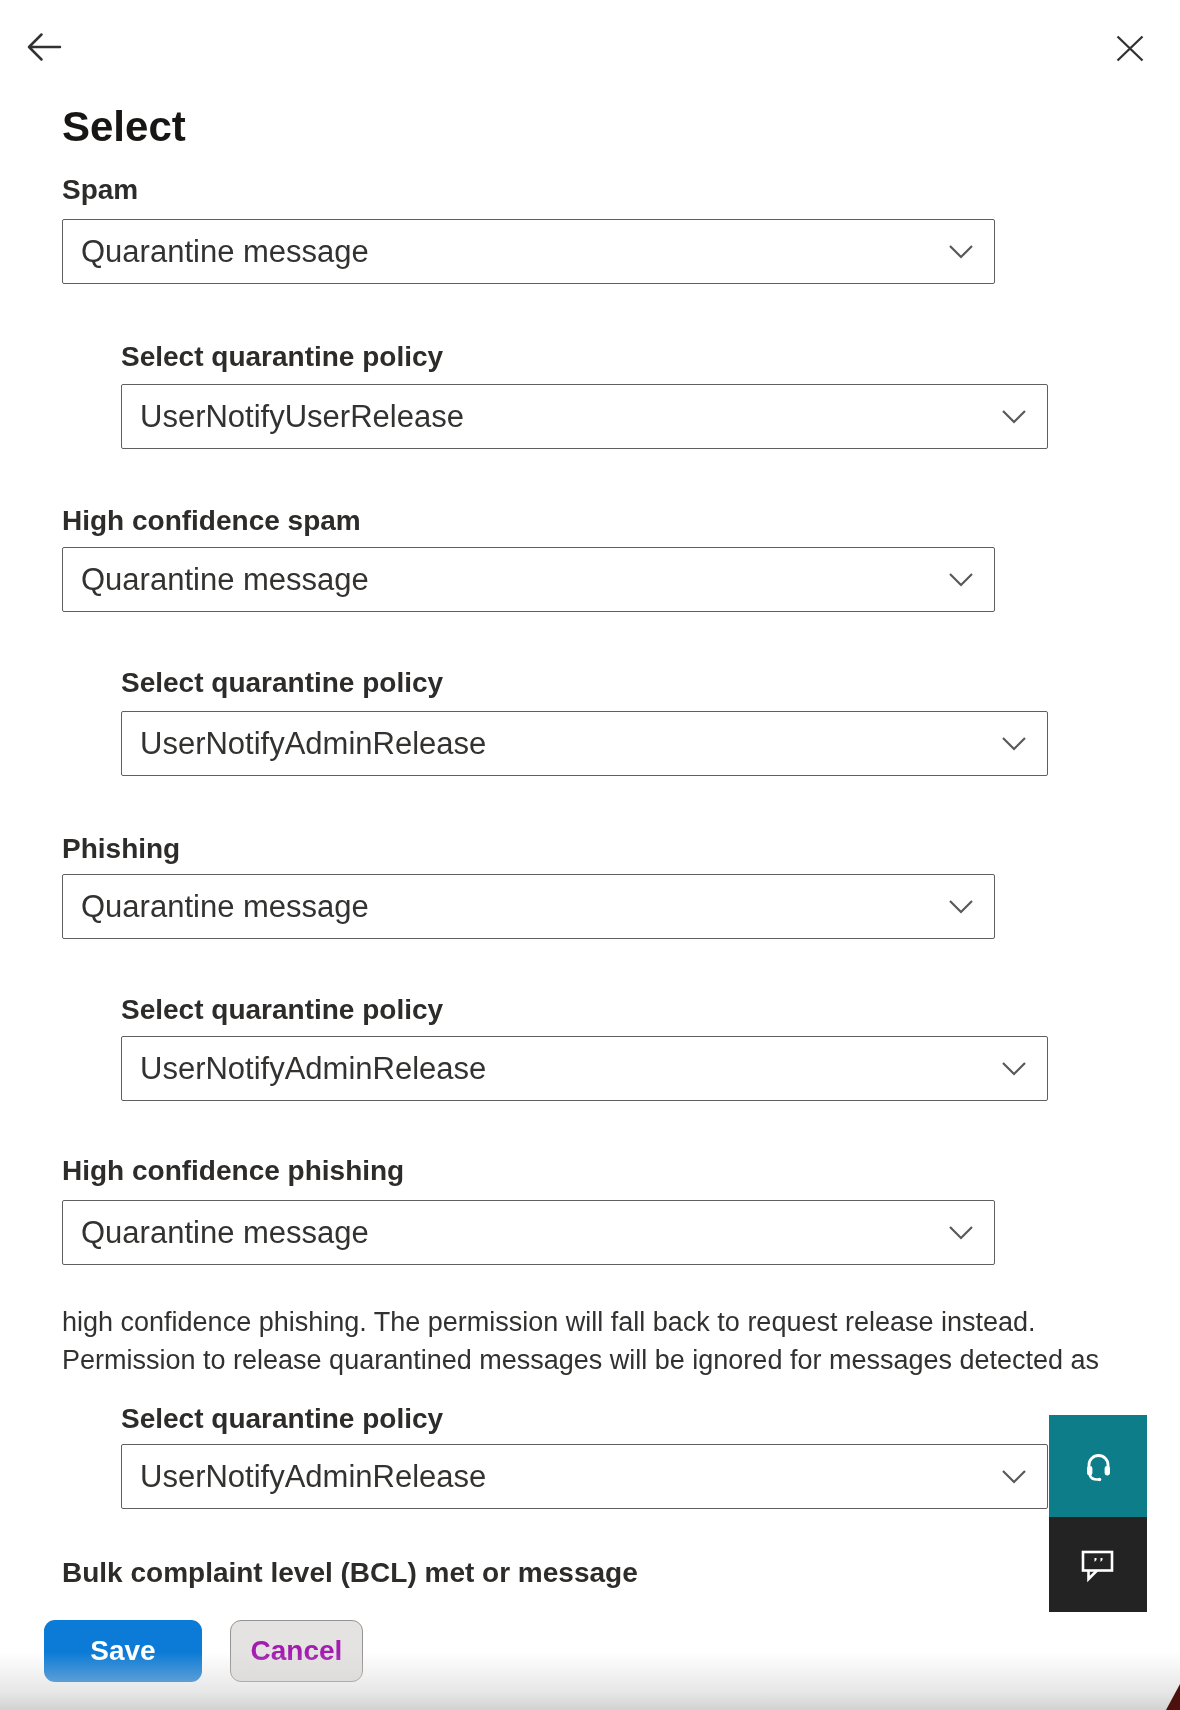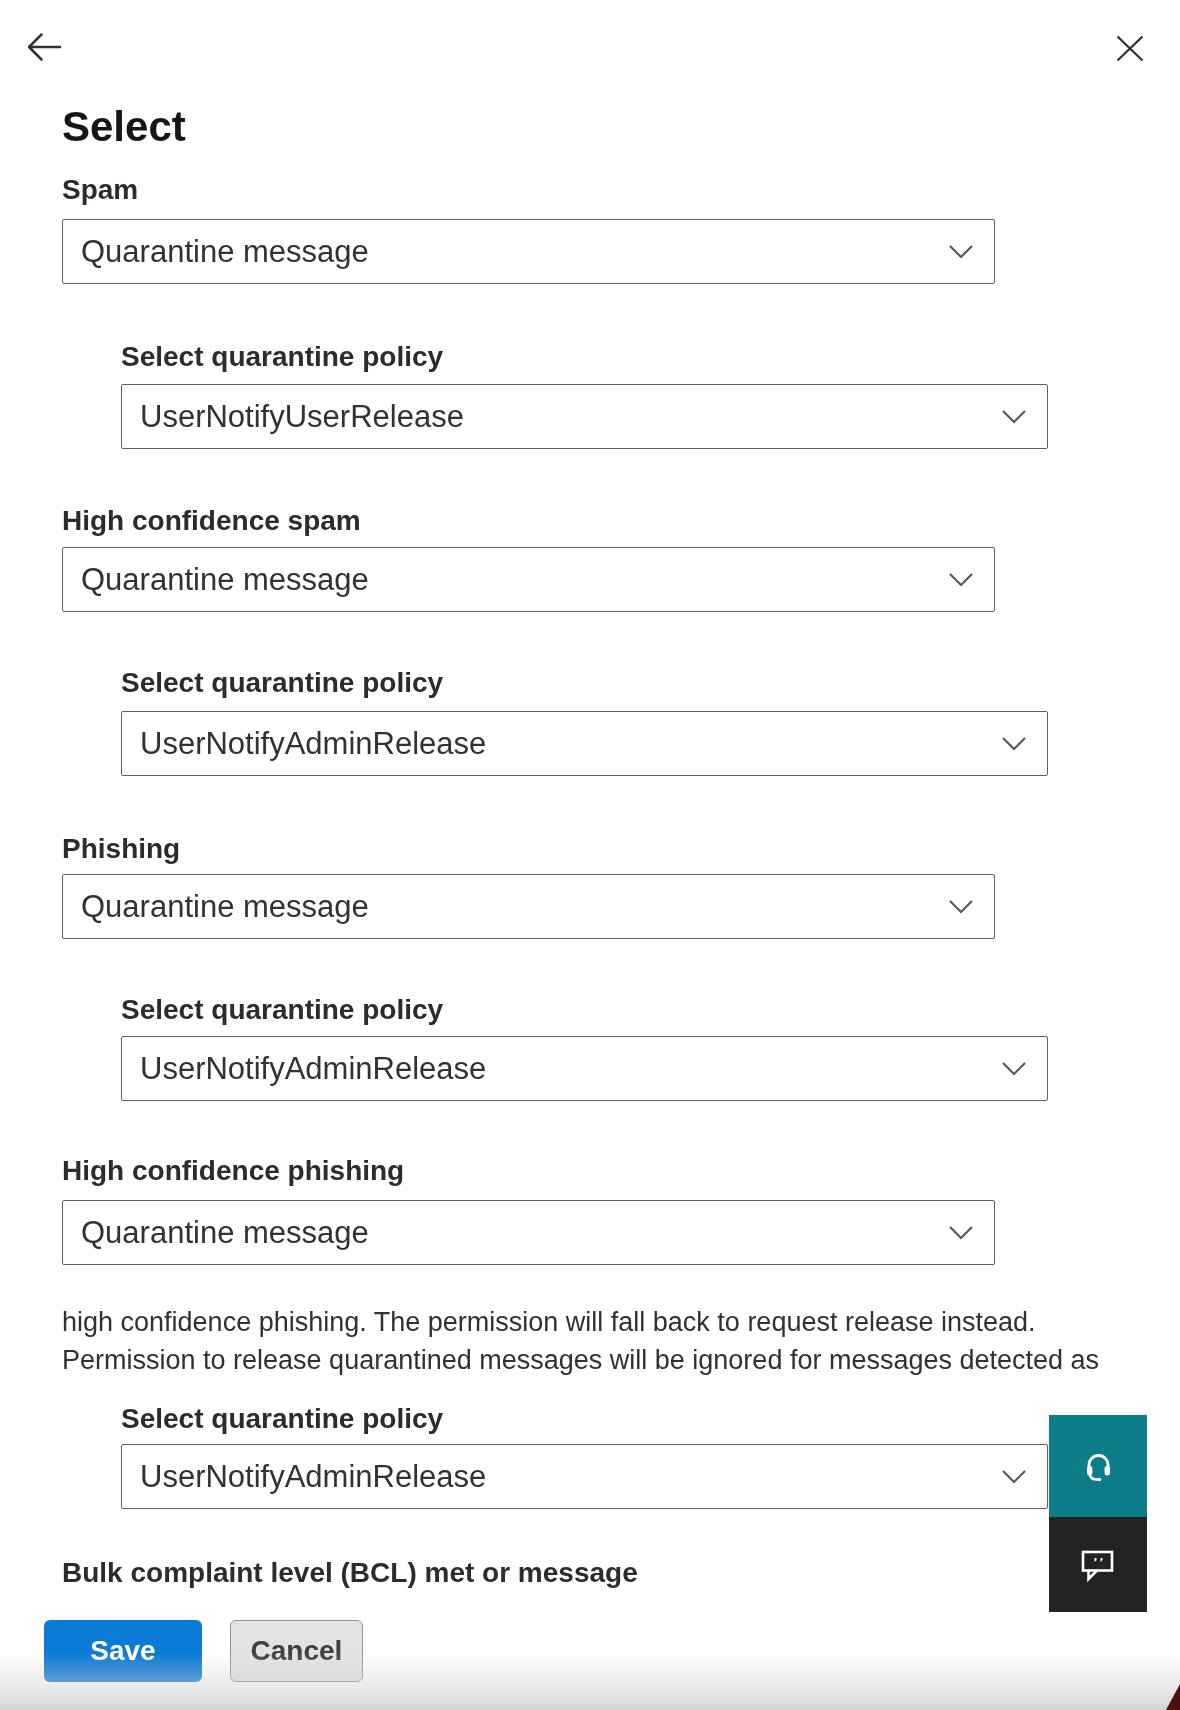--- a/index.html
+++ b/index.html
@@ -23,7 +23,7 @@
   .clip-label{overflow:hidden;height:37px;}
   .footer-band{background:#ffffff;}
   .btn{
-    border-radius:6px;font-size:28px;font-weight:600;display:flex;align-items:center;justify-content:center;
+    border-radius:11px;font-size:28px;font-weight:600;display:flex;align-items:center;justify-content:center;
     box-sizing:border-box;cursor:pointer;border:none;
   }
   .btn-primary{background:#0b7bd7;color:#ffffff;}

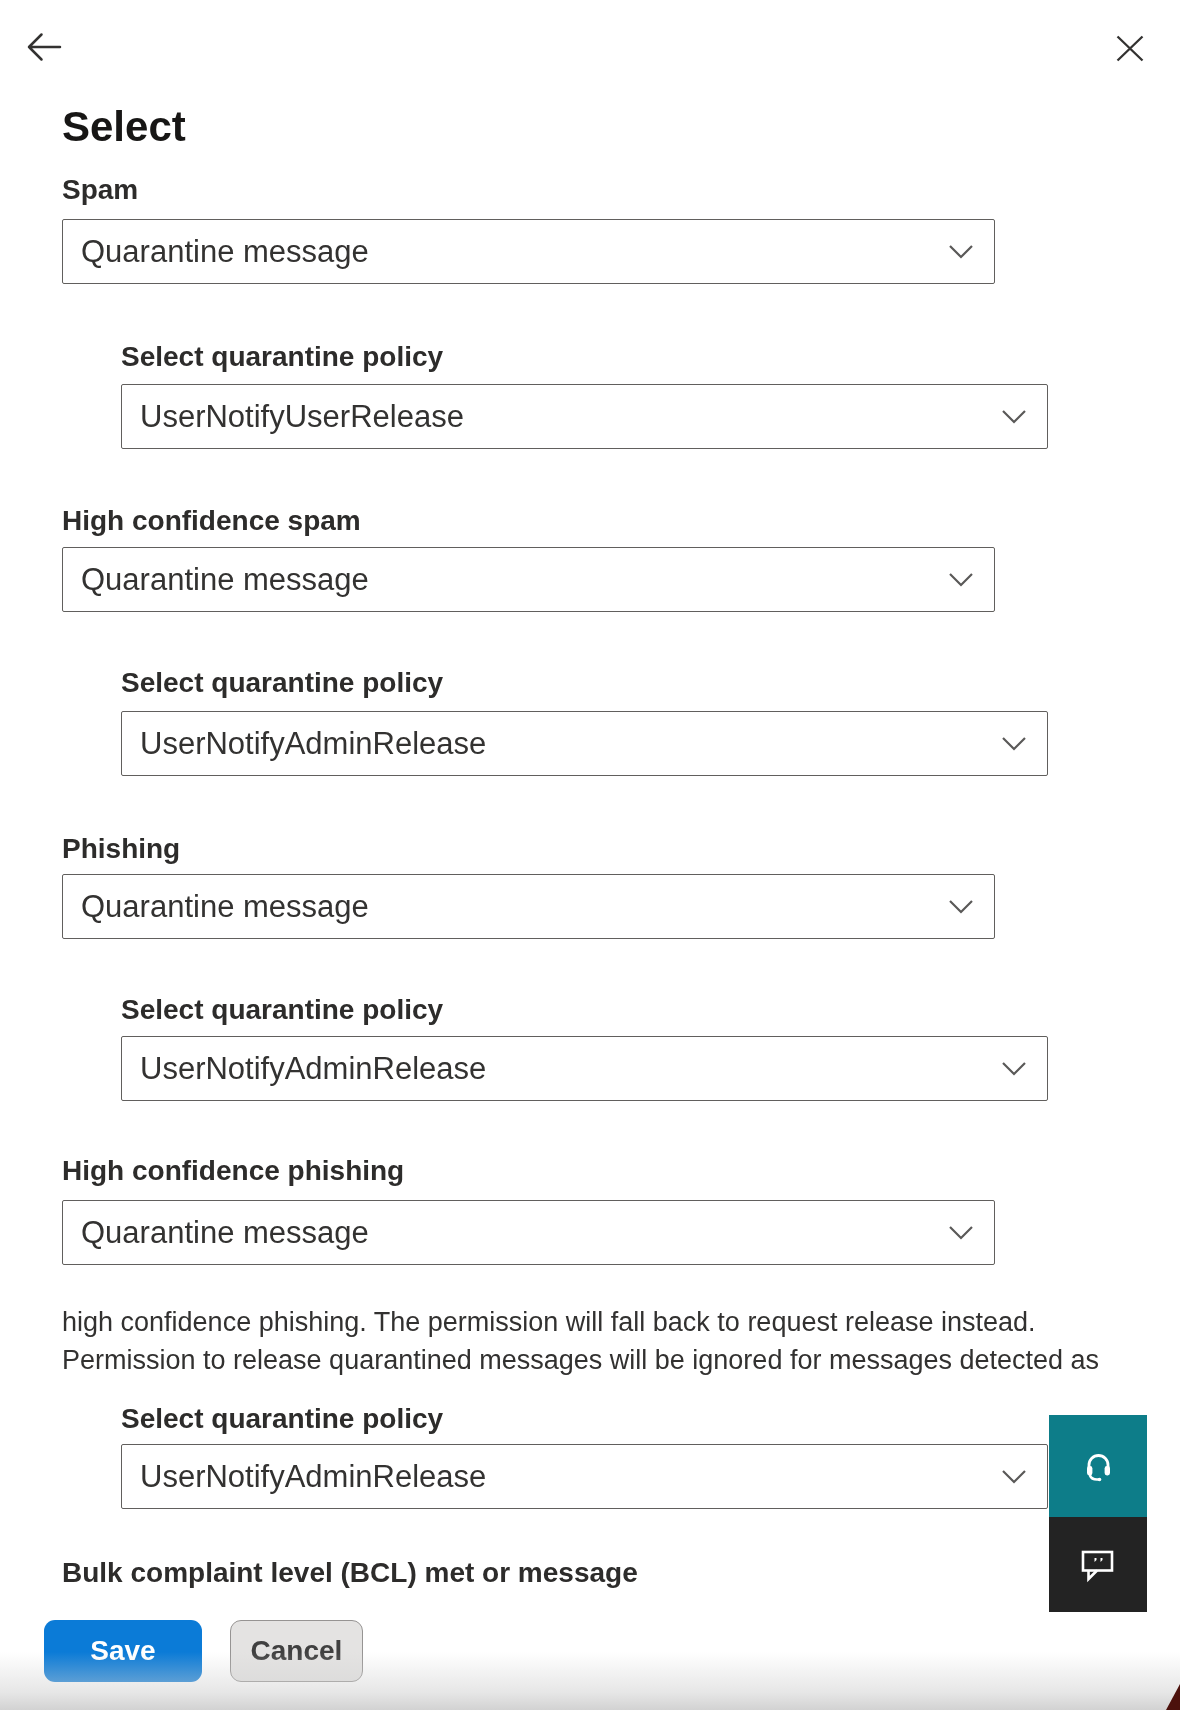--- a/index.html
+++ b/index.html
@@ -27,7 +27,7 @@
     box-sizing:border-box;cursor:pointer;border:none;
   }
   .btn-primary{background:#0b7bd7;color:#ffffff;}
-  .btn-default{background:#e4e3e2;color:#404040;border:1.5px solid #969493;}
+  .btn-default{background:#e4e3e2;color:#a21caf;border:1.5px solid #969493;}
   .side-widget{display:flex;align-items:center;justify-content:center;cursor:pointer;}
   .teal{background:#0d7d89;}
   .dark{background:#232323;}

